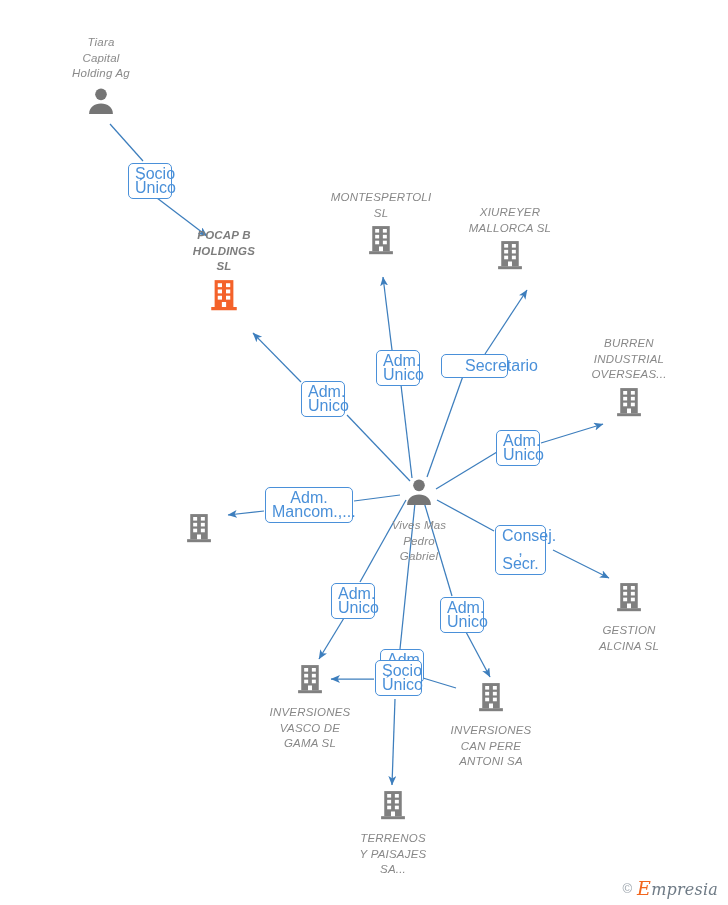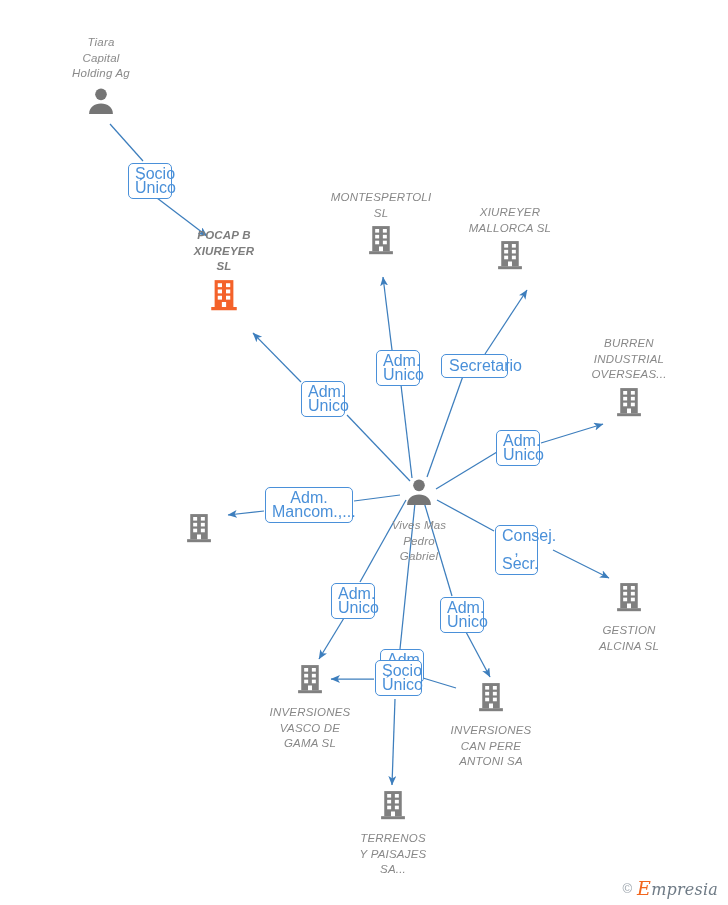--- a/index.html
+++ b/index.html
@@ -158,7 +158,7 @@
 
   <div class="node above" style="left:224px; top:228px;">
     <div class="label company" style="color:#7d7d7d; font-weight:bold;">POCAP B
-XIUREYER
+HOLDINGS
 SL</div>
     <div class="glyph">
       <svg width="30" height="33" viewBox="0 0 24 26">

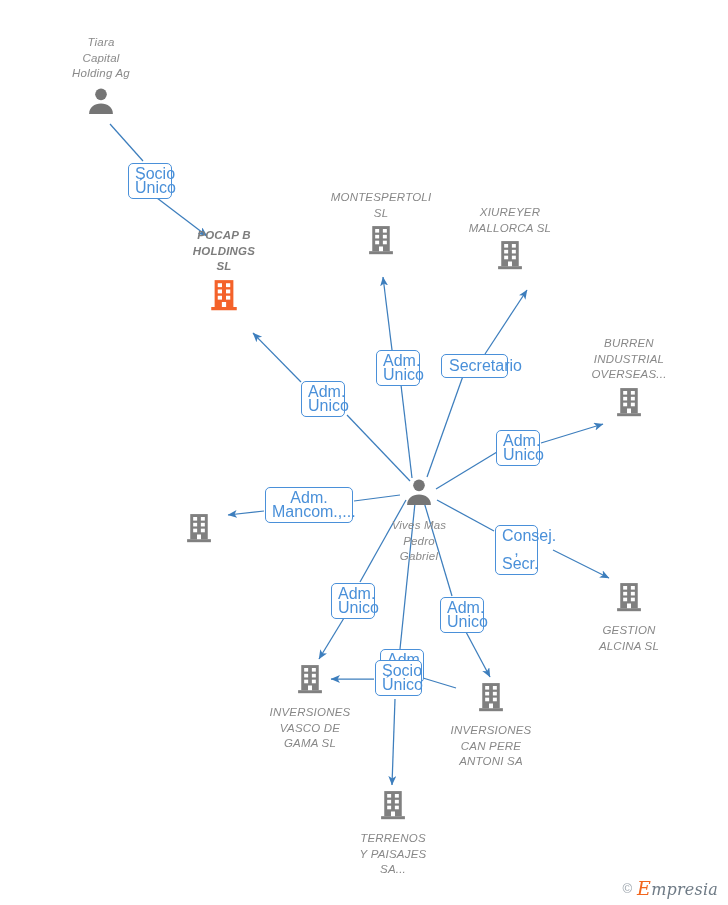--- a/index.html
+++ b/index.html
@@ -67,7 +67,7 @@
     white-space: pre-line;
     font-family: "Liberation Sans", sans-serif;
   }
-  .elabel.one-line { padding: 4px 7px; }
+  .elabel.one-line { padding: 4px 23px; }
 
   
   #watermark {

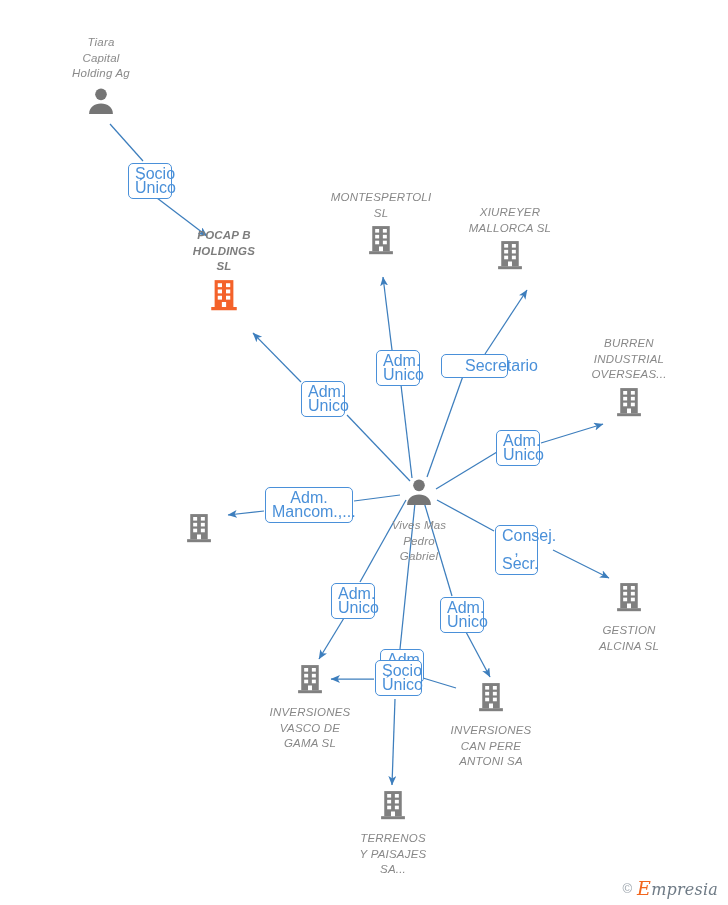--- a/index.html
+++ b/index.html
@@ -368,7 +368,7 @@
   <div class="elabel" style="left:265px; top:487px; width:88px;">Adm.
 Mancom.,...</div>
 
-  <div class="elabel" style="left:495px; top:525px; width:43px;text-align:center;">Consej. ,
+  <div class="elabel" style="left:495px; top:525px; width:51px;text-align:center;">Consej. ,
 Secr.</div>
 
   <div class="elabel" style="left:331px; top:583px; width:44px;">Adm.

